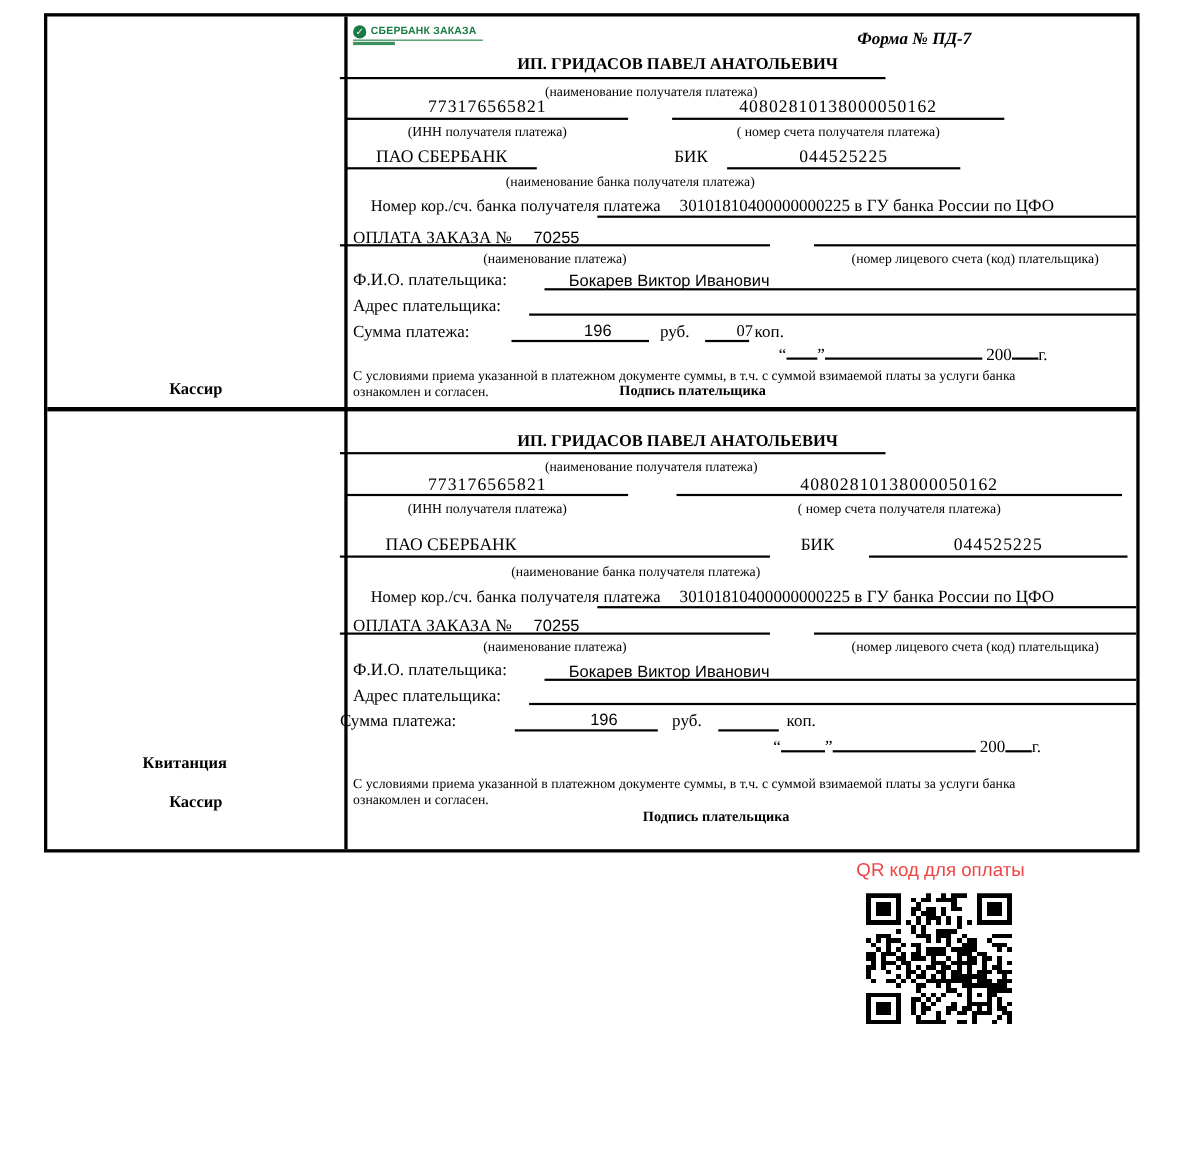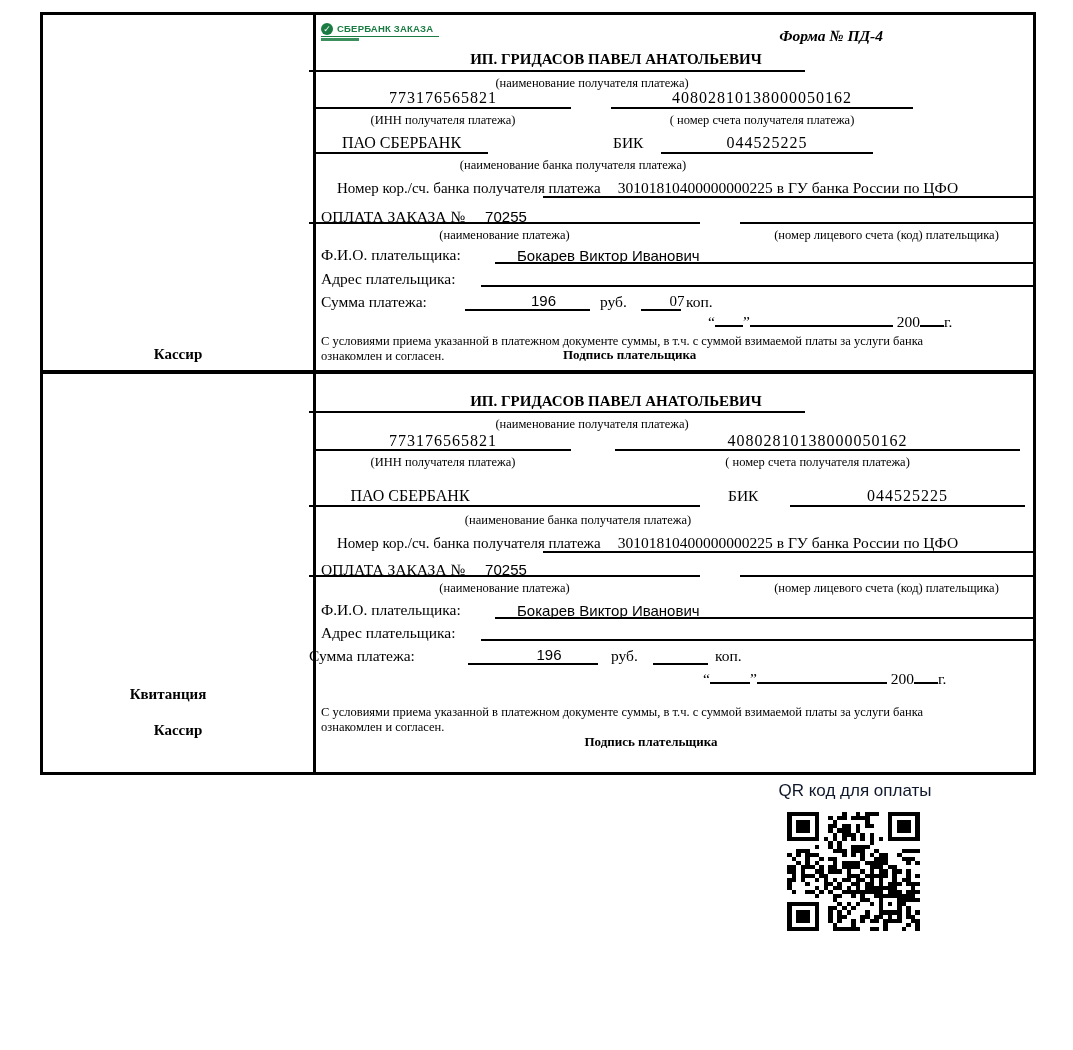--- a/index.html
+++ b/index.html
@@ -52,7 +52,7 @@
       </div>
       <div class="logo-tag"></div>
     </div>
-    <div class="ab b i" style="left:640px;top:12px;width:200px;text-align:right;font-size:15.5px">Форма № ПД-4</div>
+    <div class="ab b i" style="left:640px;top:12px;width:200px;text-align:right;font-size:15.5px">Форма № ПД-7</div>
 
     <div class="ab ctr b" style="left:278px;top:36px;width:590px;font-size:15px">ИП. ГРИДАСОВ ПАВЕЛ АНАТОЛЬЕВИЧ</div>
     <div class="ln" style="left:266px;top:55px;width:496px"></div>

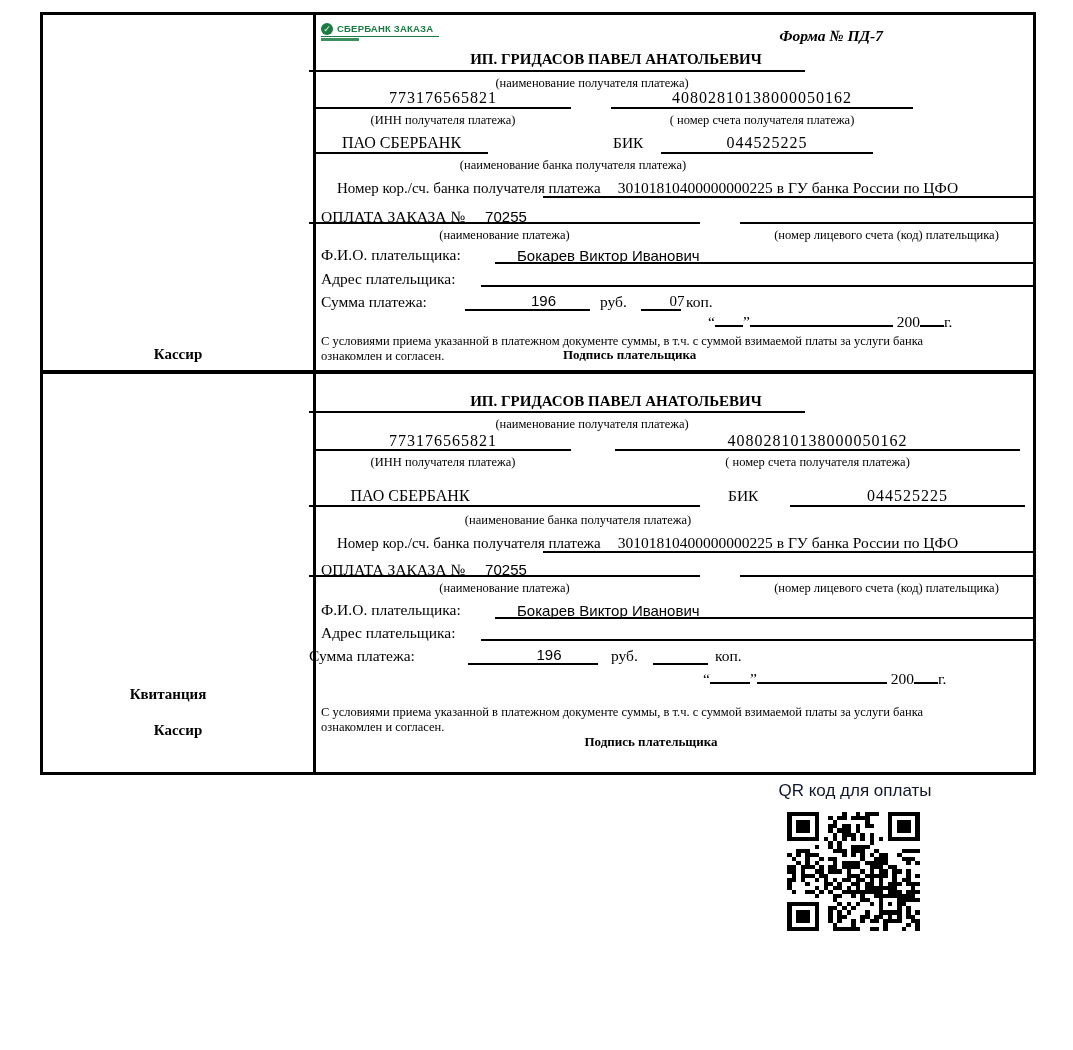--- a/index.html
+++ b/index.html
@@ -32,7 +32,7 @@
              color:var(--green);letter-spacing:.2px;}
   .logo-tag{margin-top:1px;width:38px;height:2.5px;background:var(--green);opacity:.85;}
   .qr-caption{position:absolute;left:740px;top:781px;width:230px;text-align:center;
-              font-family:"Liberation Sans",sans-serif;font-size:17px;color:#0f172a;}
+              font-family:"Liberation Sans",sans-serif;font-size:17px;color:#ef4444;}
   .qr-box{position:absolute;left:787px;top:812px;width:133px;height:119px;}
 </style>
 </head>

